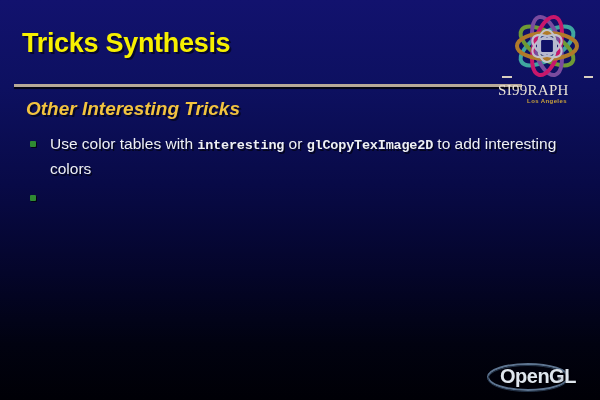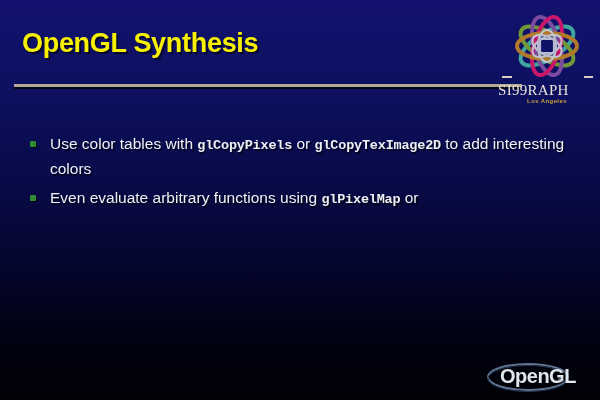--- a/index.html
+++ b/index.html
@@ -175,7 +175,7 @@
 
 <div id="slide">
 
-  <div id="title">OpenGL Synthesis</div>
+  <div id="title">Tricks Synthesis</div>
 
   <div id="title-rule"></div>
 

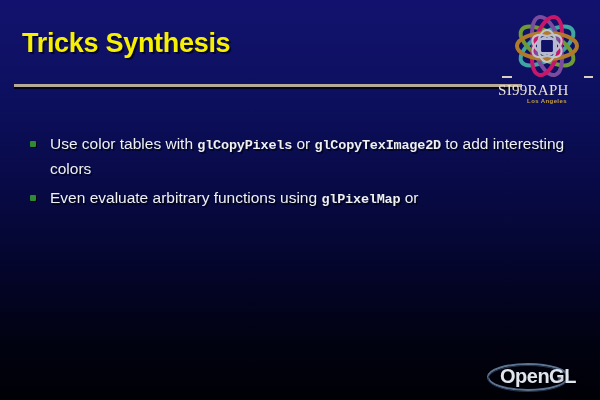--- a/index.html
+++ b/index.html
@@ -179,6 +179,7 @@
 
   <div id="title-rule"></div>
 
+  <div id="subtitle">Other Interesting Tricks</div>
 
   <div id="bullets">
 

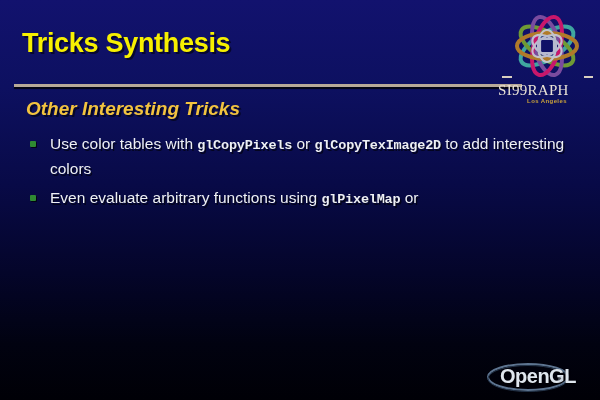--- a/index.html
+++ b/index.html
@@ -185,7 +185,7 @@
 
     <div class="bullet-row">
       <span class="bullet-marker"></span>
-      <span class="bullet-text"><span>Use color tables with </span><span class="mono">glCopyPixels</span><span> or </span><span class="mono">glCopyTexImage2D</span><span> to add interesting colors</span></span>
+      <span class="bullet-text"><span>Use color tables with </span><span class="mono">interesting</span><span> or </span><span class="mono">glCopyTexImage2D</span><span> to add interesting colors</span></span>
     </div>
 
     <div class="bullet-row">

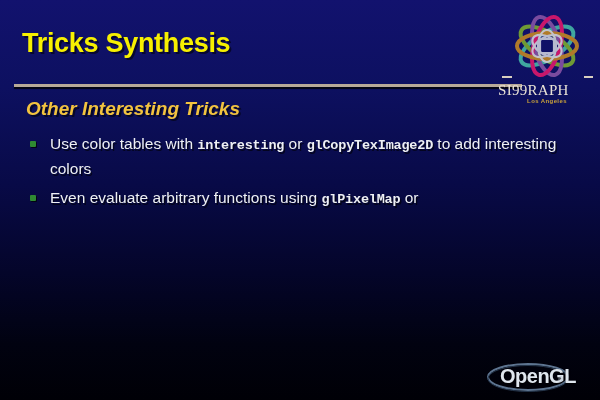--- a/index.html
+++ b/index.html
@@ -190,7 +190,6 @@
 
     <div class="bullet-row">
       <span class="bullet-marker"></span>
-      <span class="bullet-text"><span>Even evaluate arbitrary functions using </span><span class="mono">glPixelMap</span><span> or</span></span>
     </div>
 
   </div>

